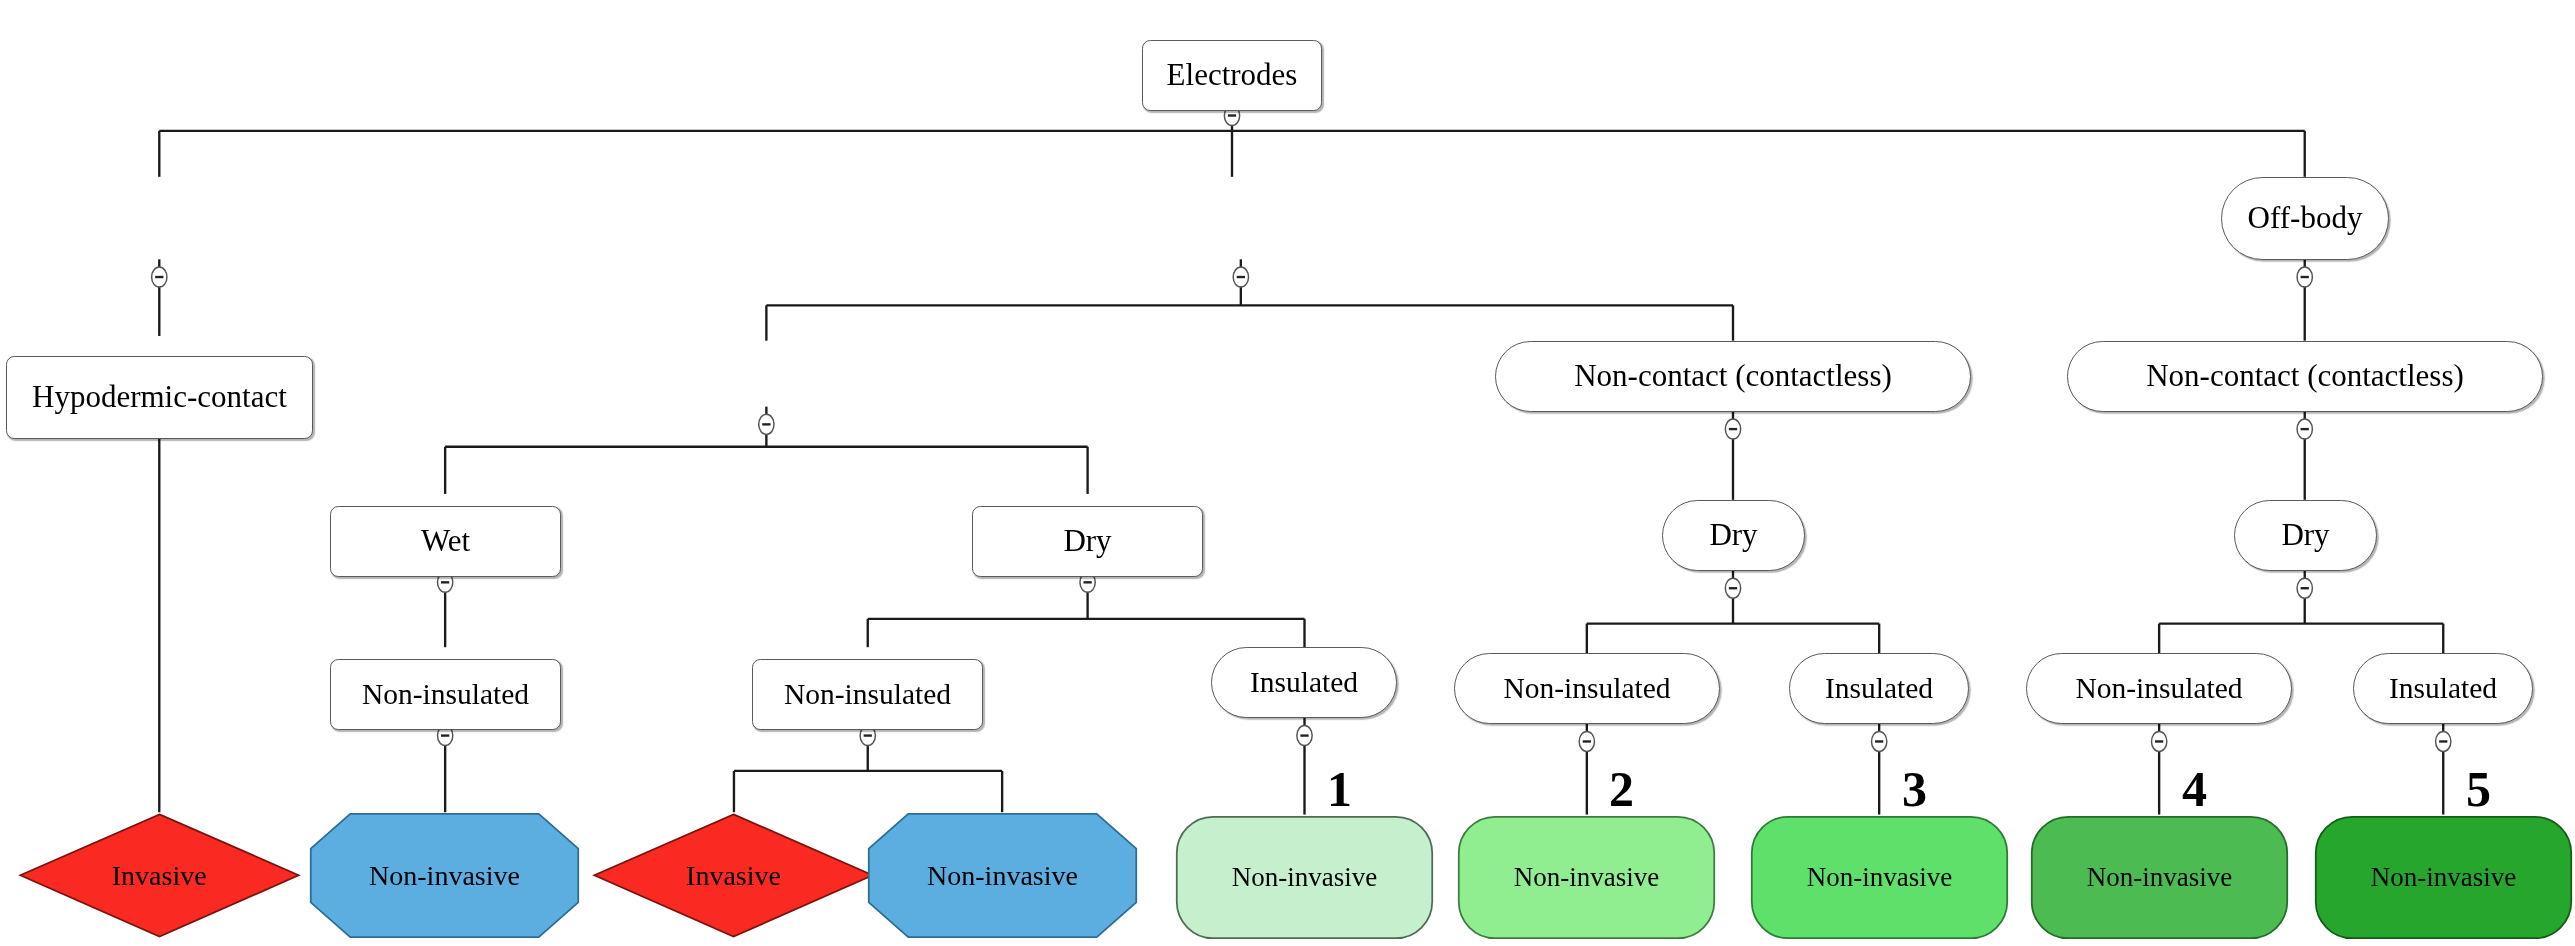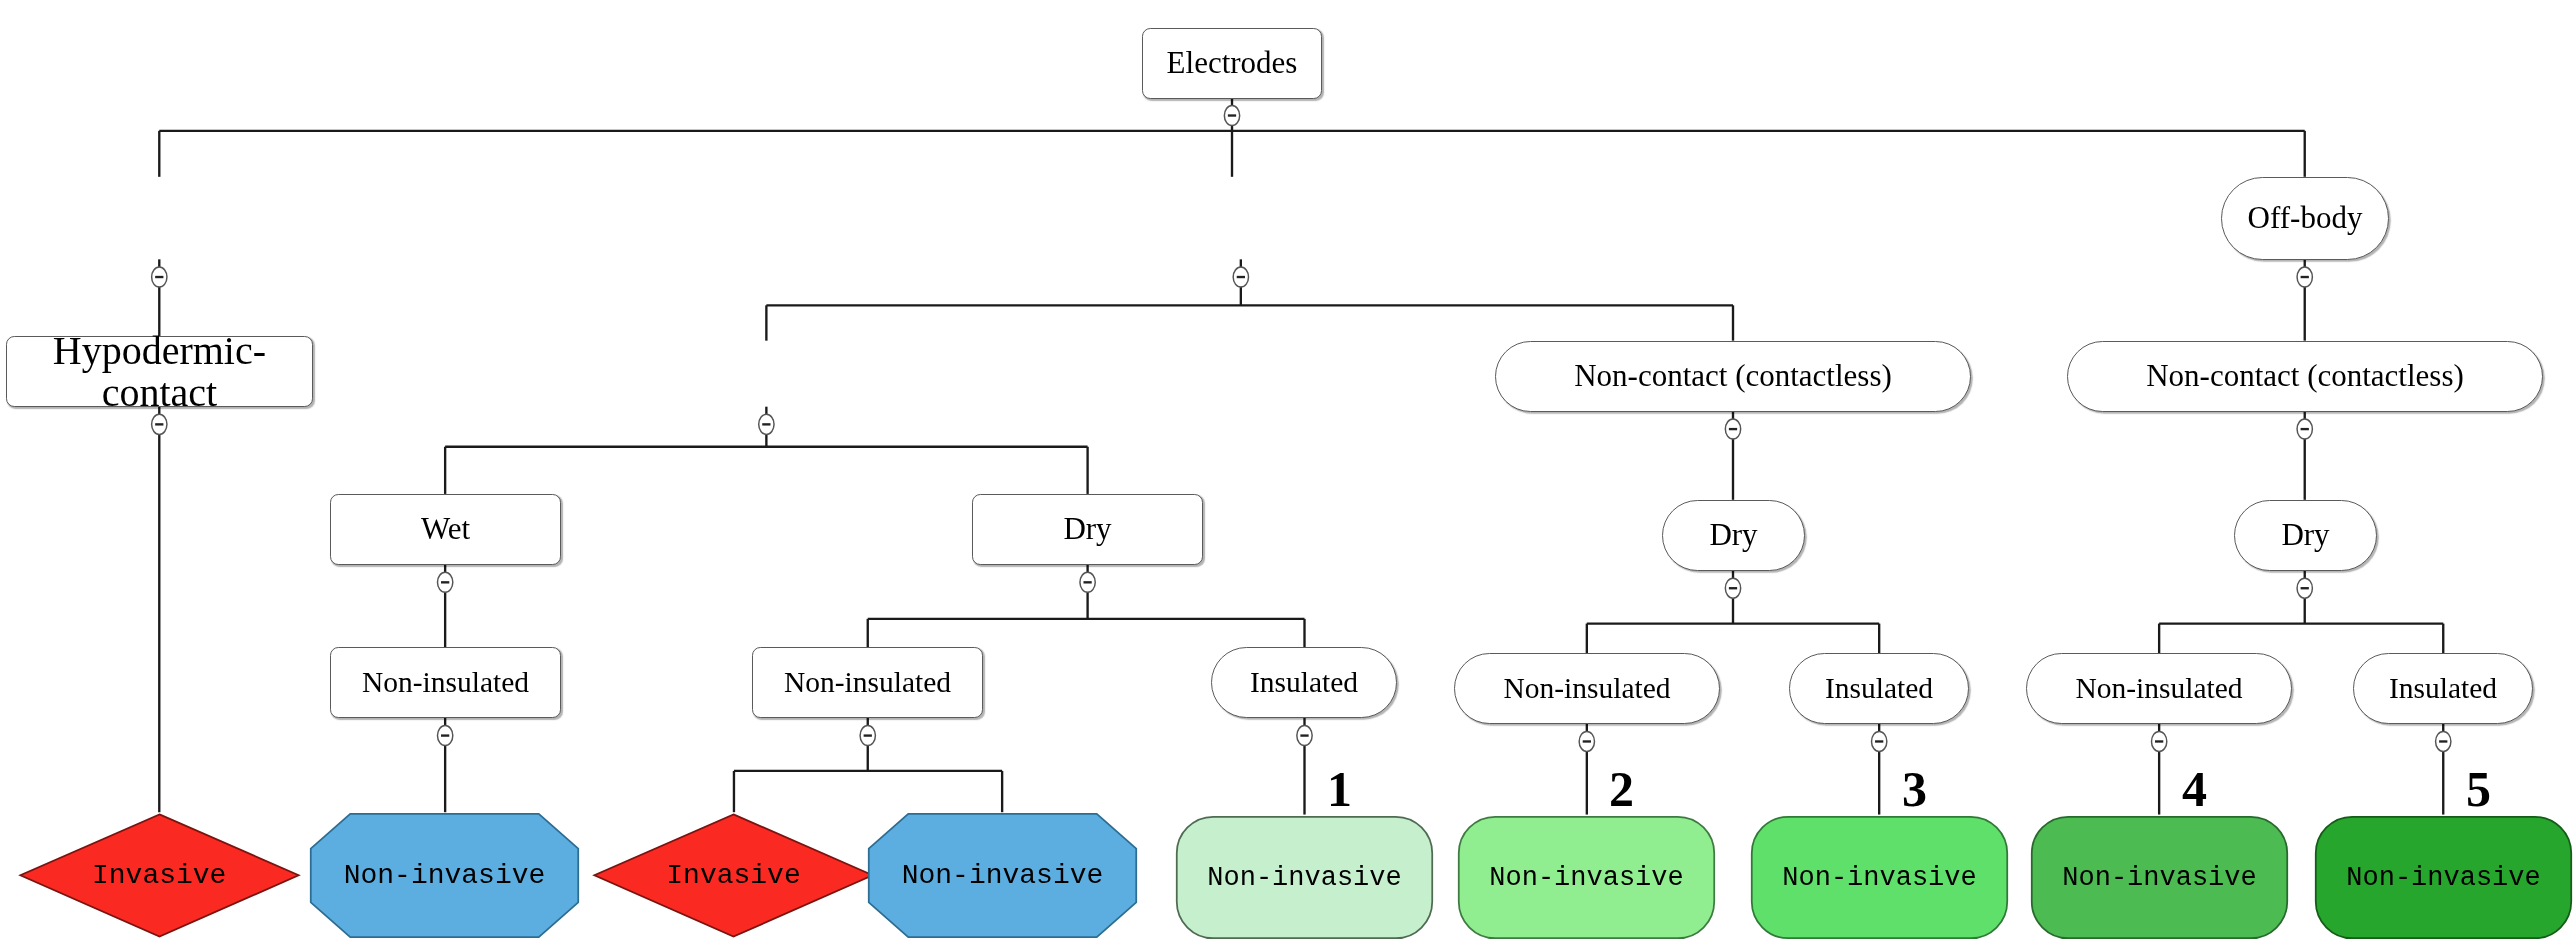--- a/index.html
+++ b/index.html
@@ -10,7 +10,7 @@
   .node{position:absolute;box-sizing:border-box;display:flex;align-items:center;justify-content:center;
         text-align:center;color:#000;background:#fff;border:1.2px solid #5a5a5a;
         font-family:"Liberation Serif", serif;line-height:1.05;z-index:5;}
-  .r-rect{border-radius:8.3px;}
+  .r-rect{border-radius:8.3px;margin-top:12px;}
   .r-pill{border-radius:589px;}
   .shadowed{box-shadow:1.8px 1.8px 1.2px rgba(0,0,0,0.30);}
 

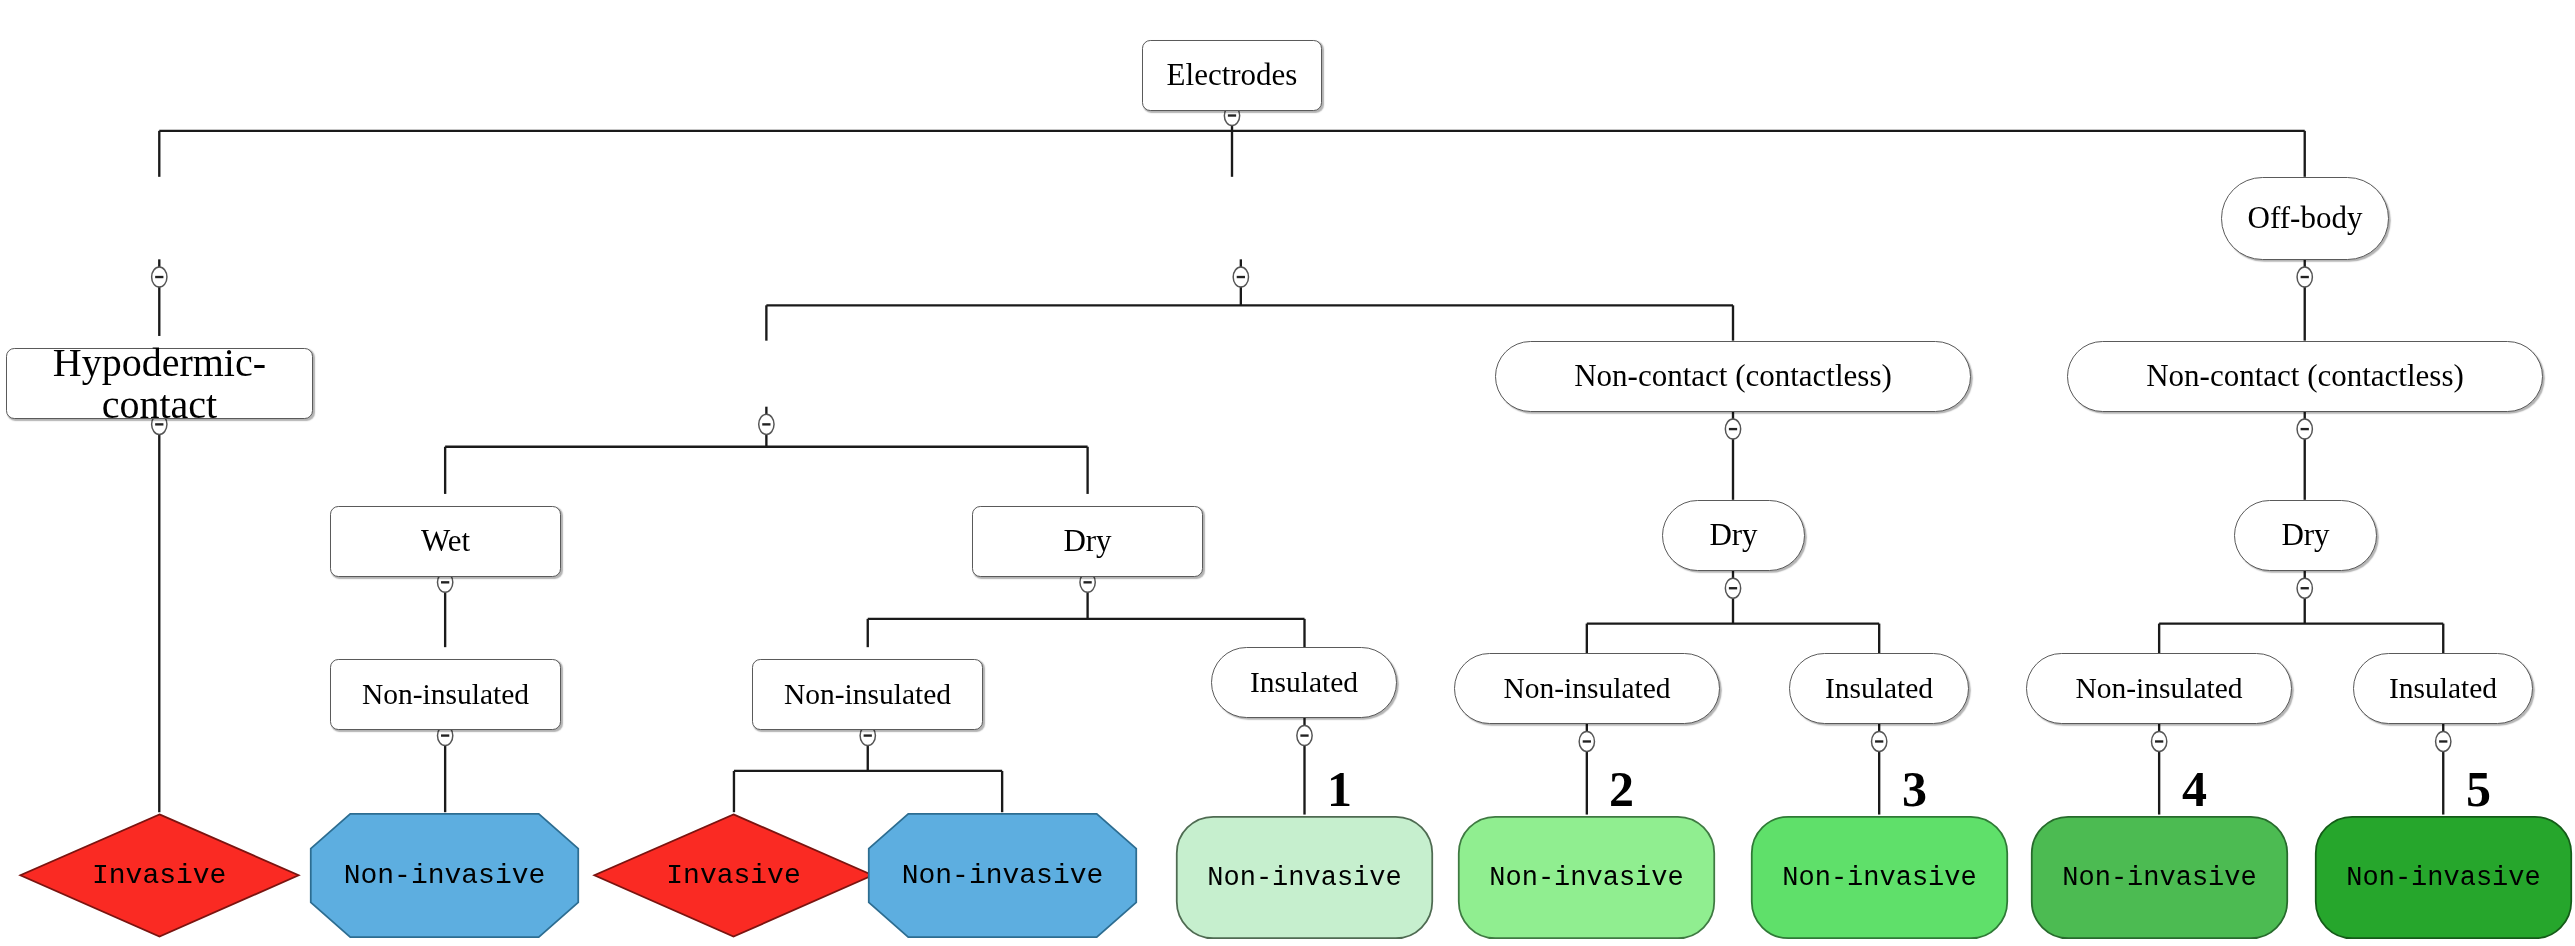--- a/index.html
+++ b/index.html
@@ -178,7 +178,7 @@
 
   <div class="node r-pill shadowed" style="left:2221px;top:177px;width:168px;height:83px;font-size:31px;">Off-body</div>
 
-  <div class="node r-rect shadowed" style="left:5.9px;top:336px;width:307px;height:71px;font-size:40px;">Hypodermic-contact</div>
+  <div class="node r-rect shadowed" style="left:5.9px;top:344px;width:307px;height:83px;font-size:31px;">Hypodermic-contact</div>
 
 
   <div class="node r-pill shadowed" style="left:1495px;top:341px;width:476px;height:71px;font-size:31px;">Non-contact (contactless)</div>

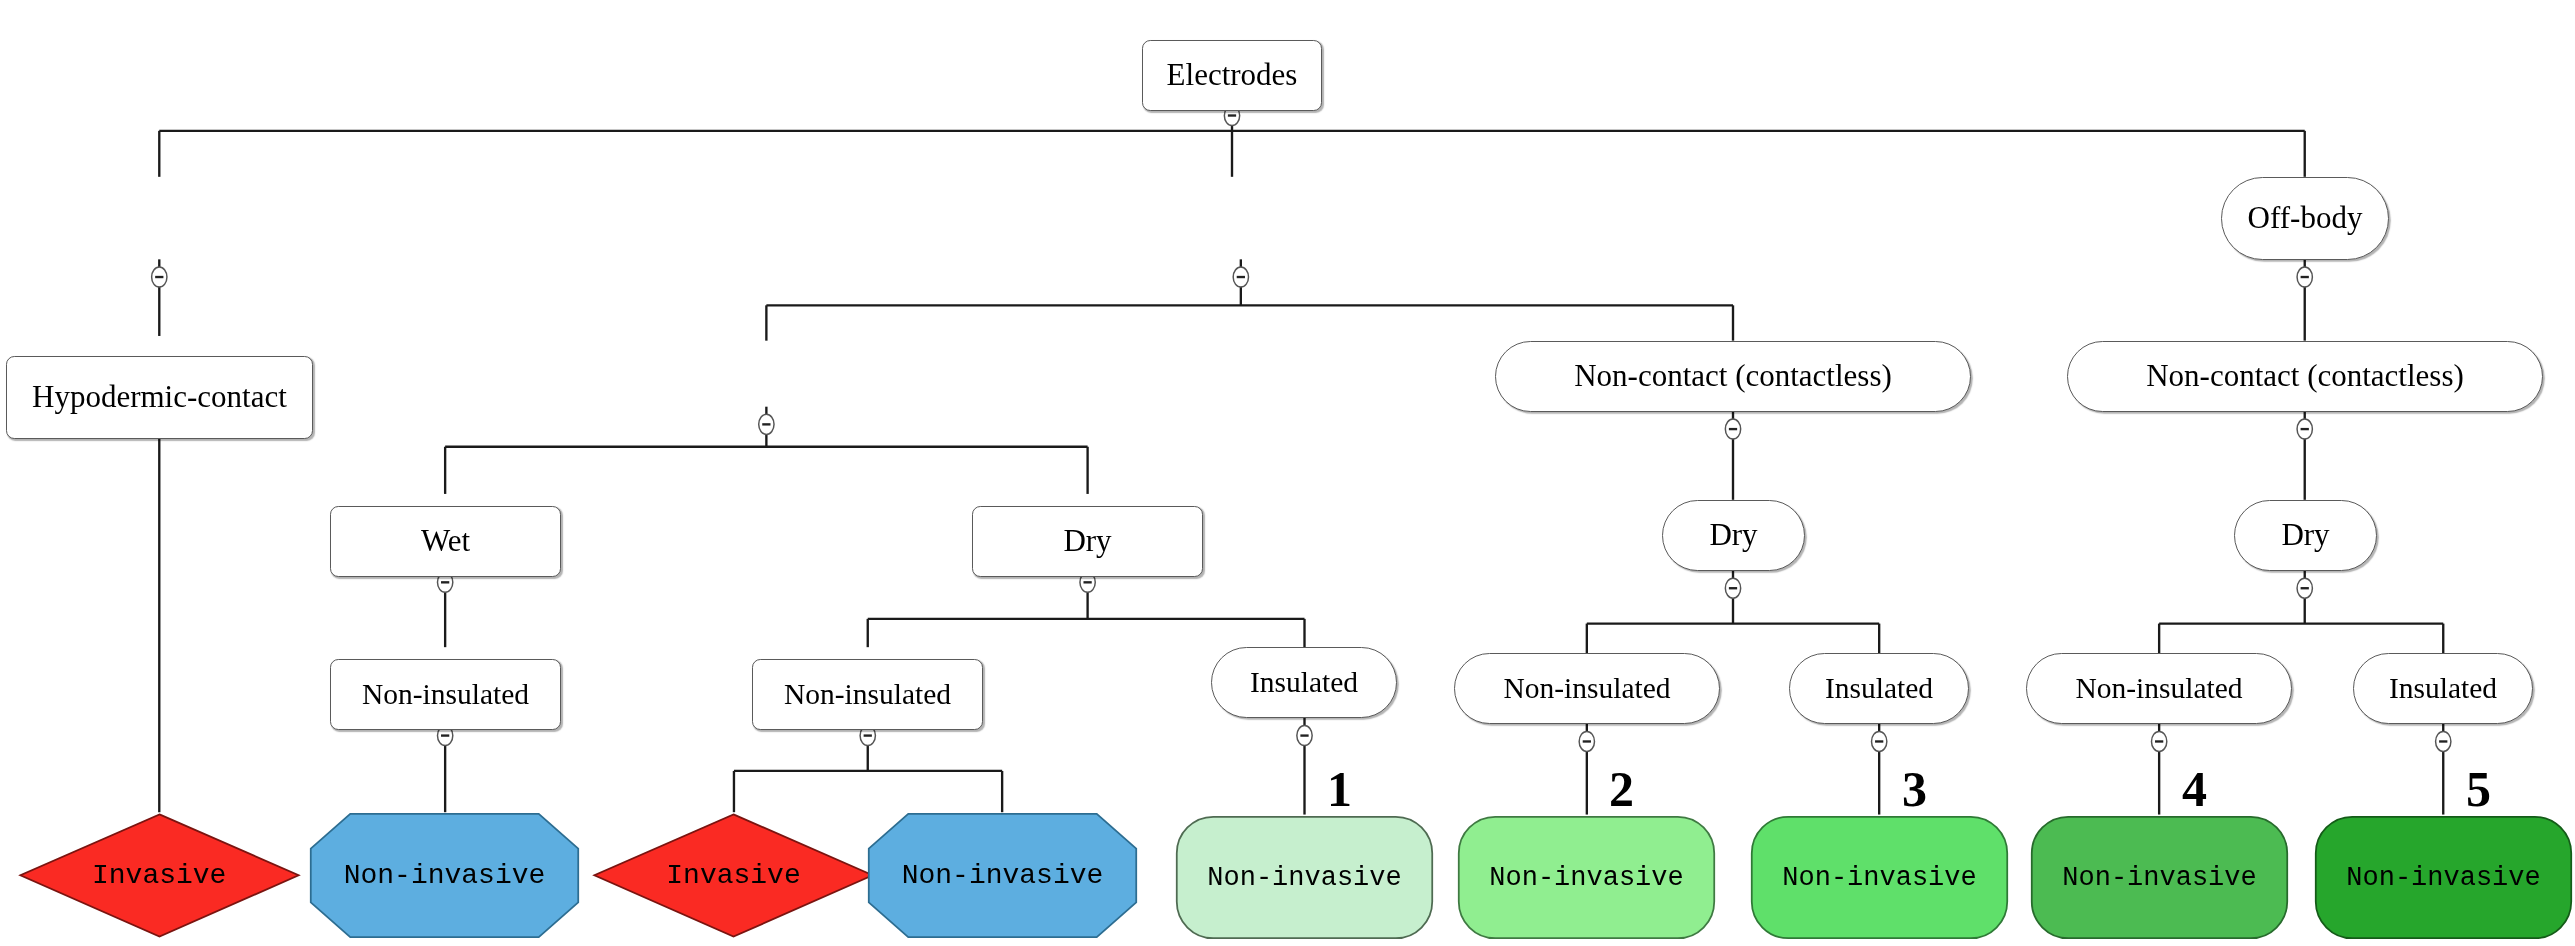--- a/index.html
+++ b/index.html
@@ -18,7 +18,7 @@
   .leafshape{position:absolute;left:0;top:0;width:100%;height:100%;}
   .leaflabel{position:absolute;left:0;top:0;width:100%;height:100%;
              display:flex;align-items:center;justify-content:center;
-             font-family:Liberation Mono, monospace;color:#000;z-index:2;text-align:center;}
+             font-family:Liberation Serif, serif;color:#000;z-index:2;text-align:center;}
 
   .numlabel{position:absolute;font-family:"Liberation Serif", serif;font-weight:bold;
             color:#000;z-index:8;line-height:1;}

